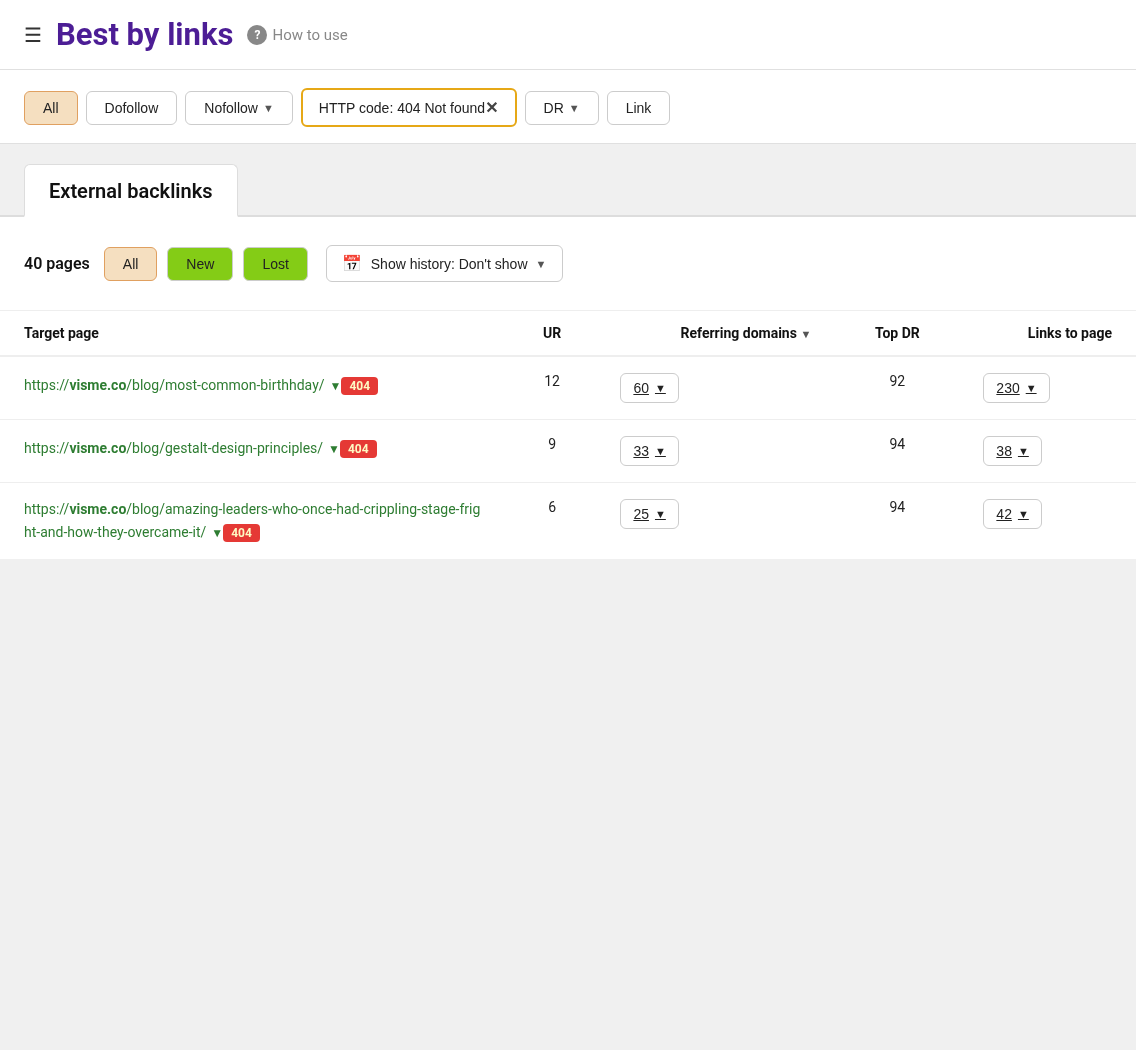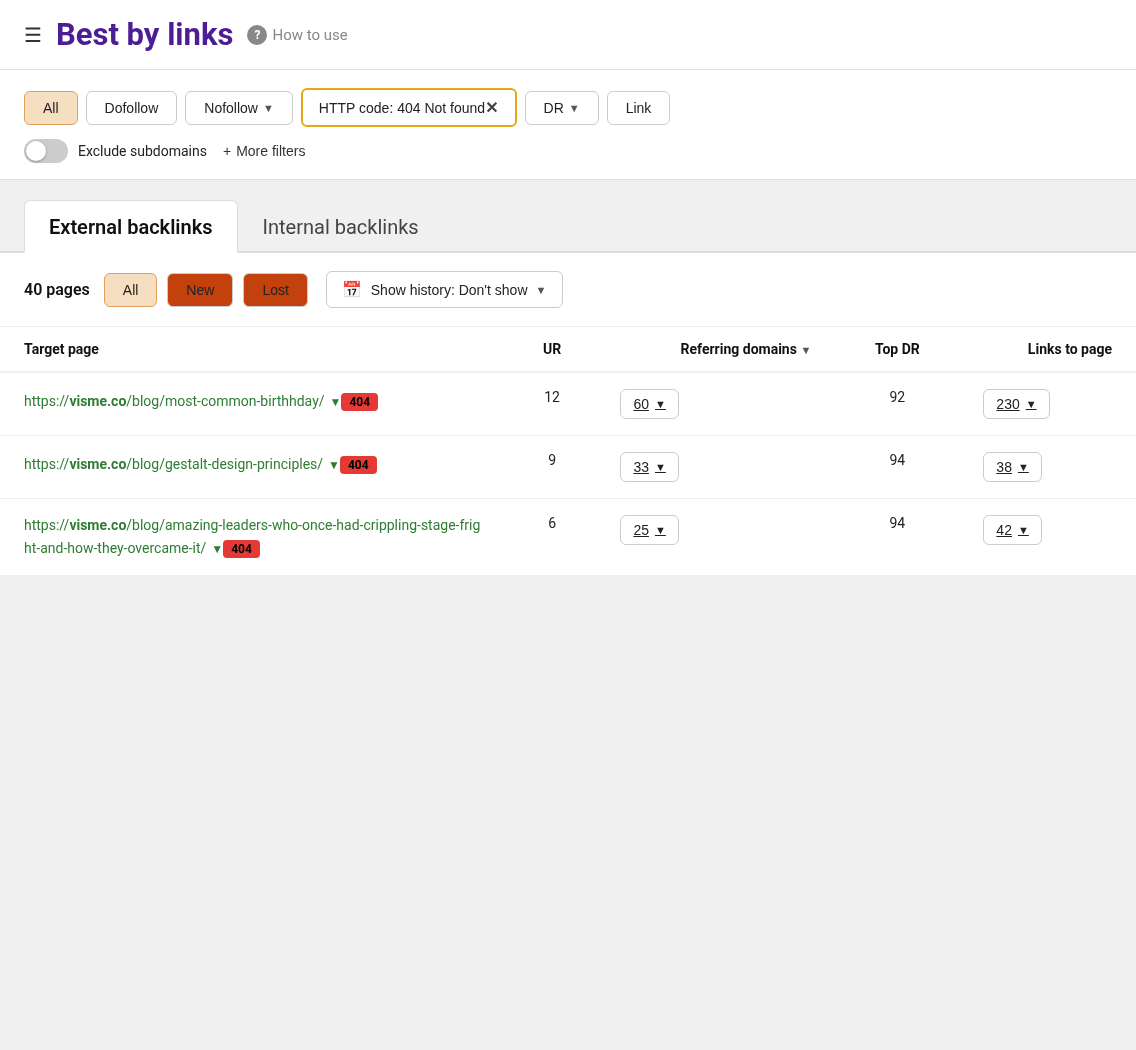--- a/index.html
+++ b/index.html
@@ -349,16 +349,6 @@
     </button>
     <button class="filter-btn">
       <span>Link</span>
-    </button>
-  </div>
-  <div class="filter-row">
-    <div class="toggle-wrap">
-      <div class="toggle"></div>
-      <span>Exclude subdomains</span>
-    </div>
-    <button class="more-filters-btn">
-      <span>+</span>
-      <span>More filters</span>
     </button>
   </div>
 </div>

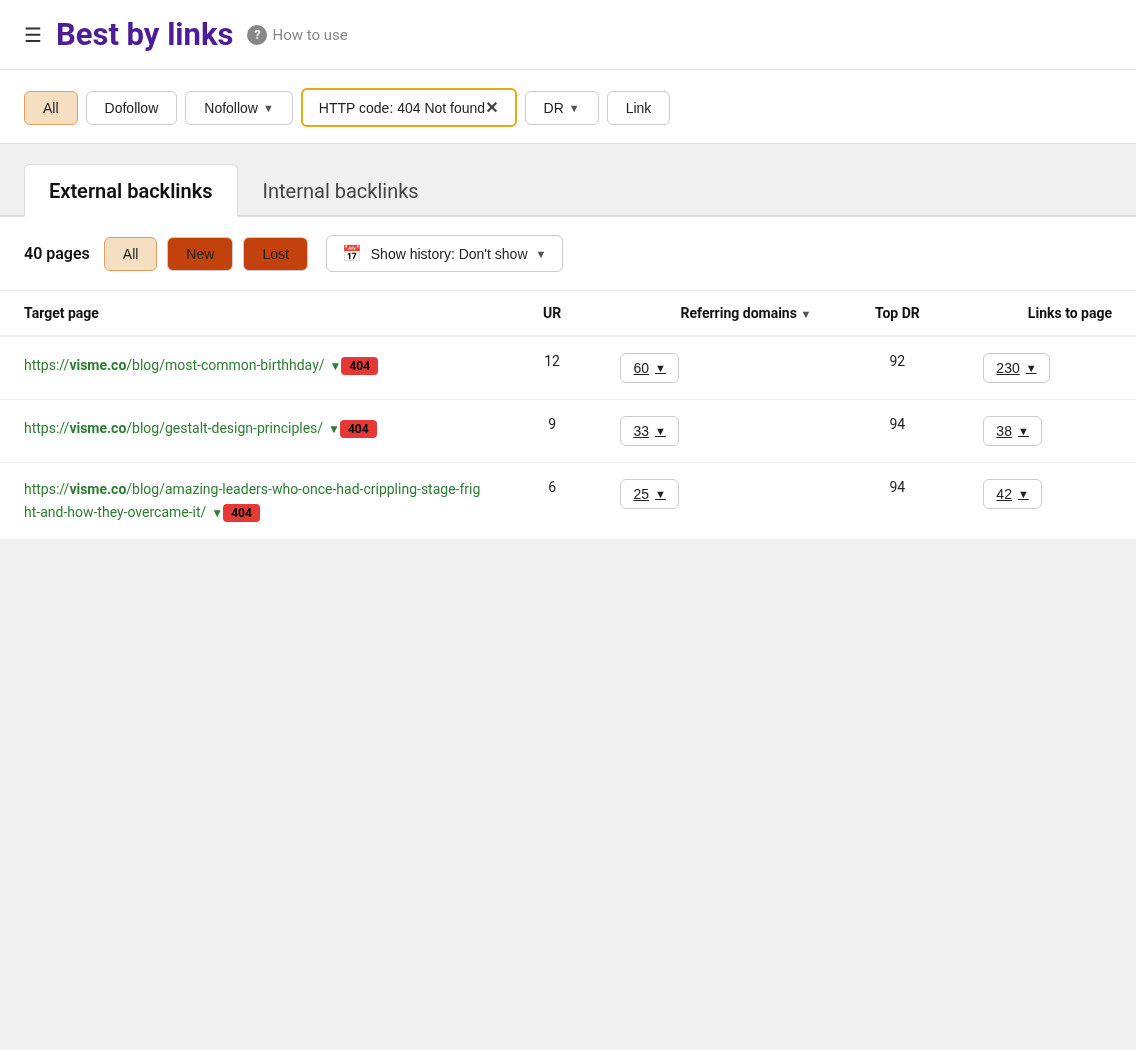--- a/index.html
+++ b/index.html
@@ -358,9 +358,6 @@
   <div class="tabs-container">
     <div class="tab active">
       <span>External backlinks</span>
-    </div>
-    <div class="tab">
-      <span>Internal backlinks</span>
     </div>
   </div>
 

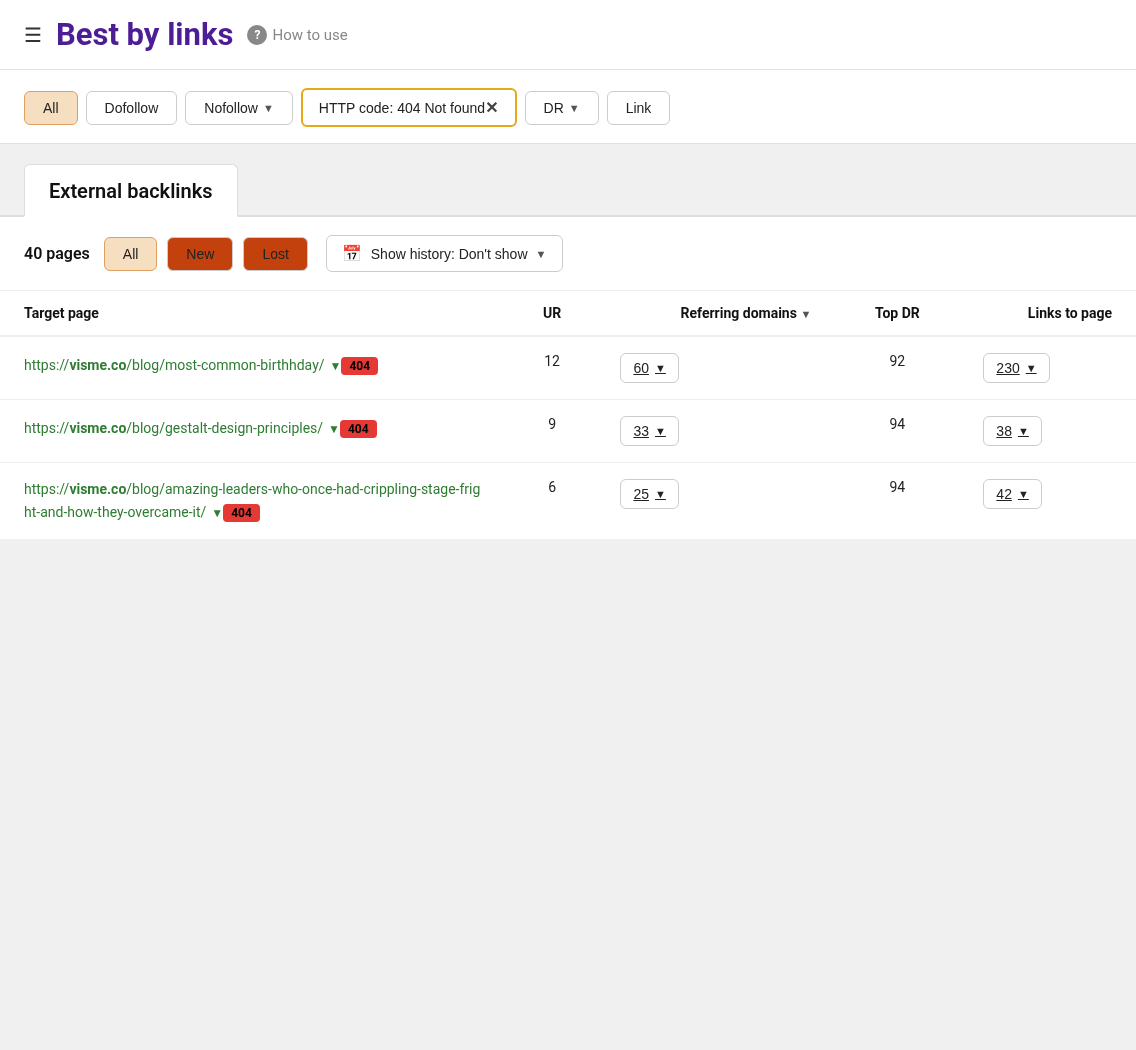--- a/index.html
+++ b/index.html
@@ -181,7 +181,7 @@
 
     
     .sub-filter-bar {
-      padding: 18px 24px;
+      padding: 28px 24px;
       display: flex;
       align-items: center;
       gap: 10px;

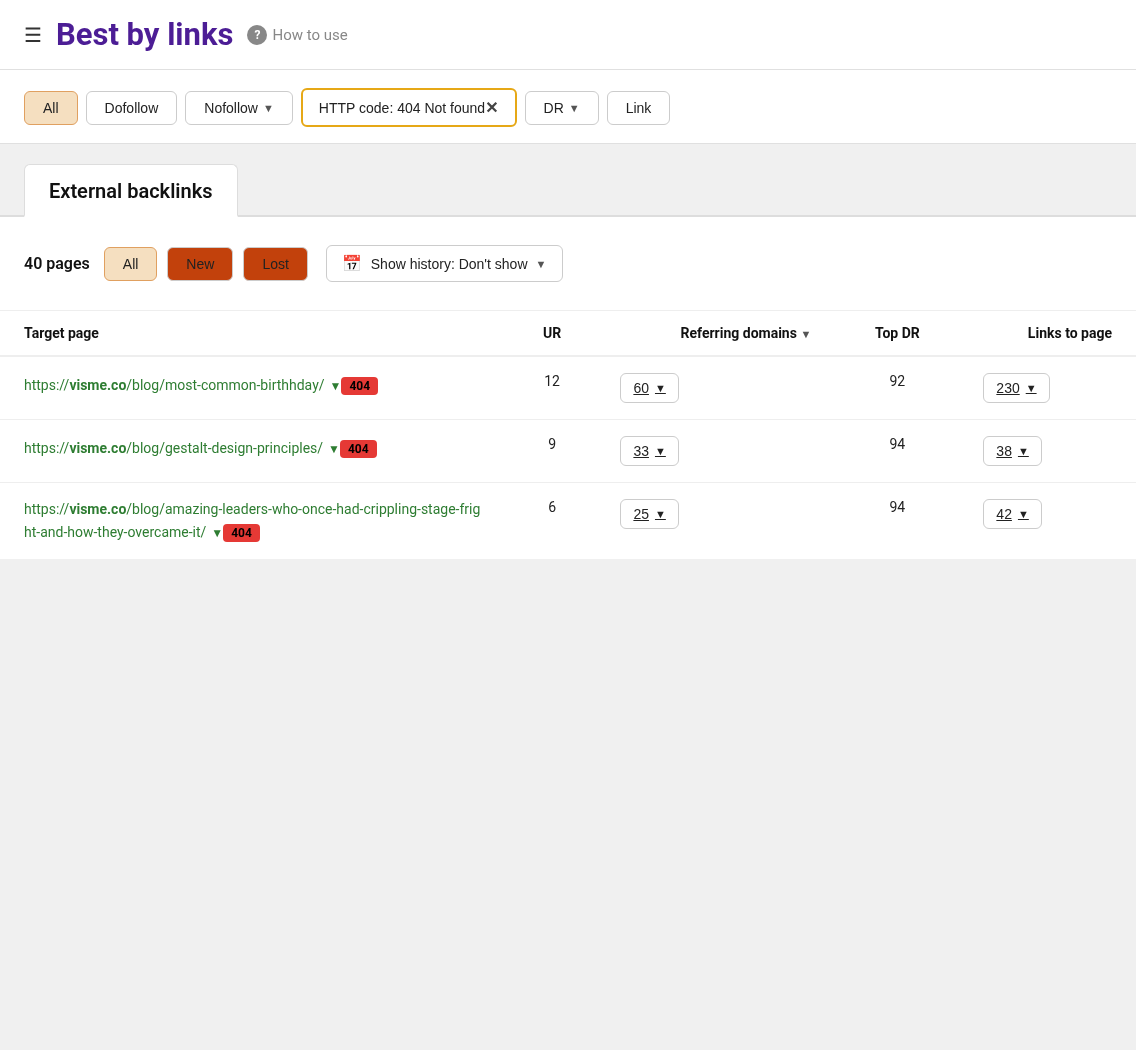--- a/index.html
+++ b/index.html
@@ -197,7 +197,7 @@
       padding: 8px 18px;
       border: 1px solid #ccc;
       border-radius: 6px;
-      background: #c2410c;
+      background: #84cc16;
       cursor: pointer;
       font-size: 14px;
       color: #222;

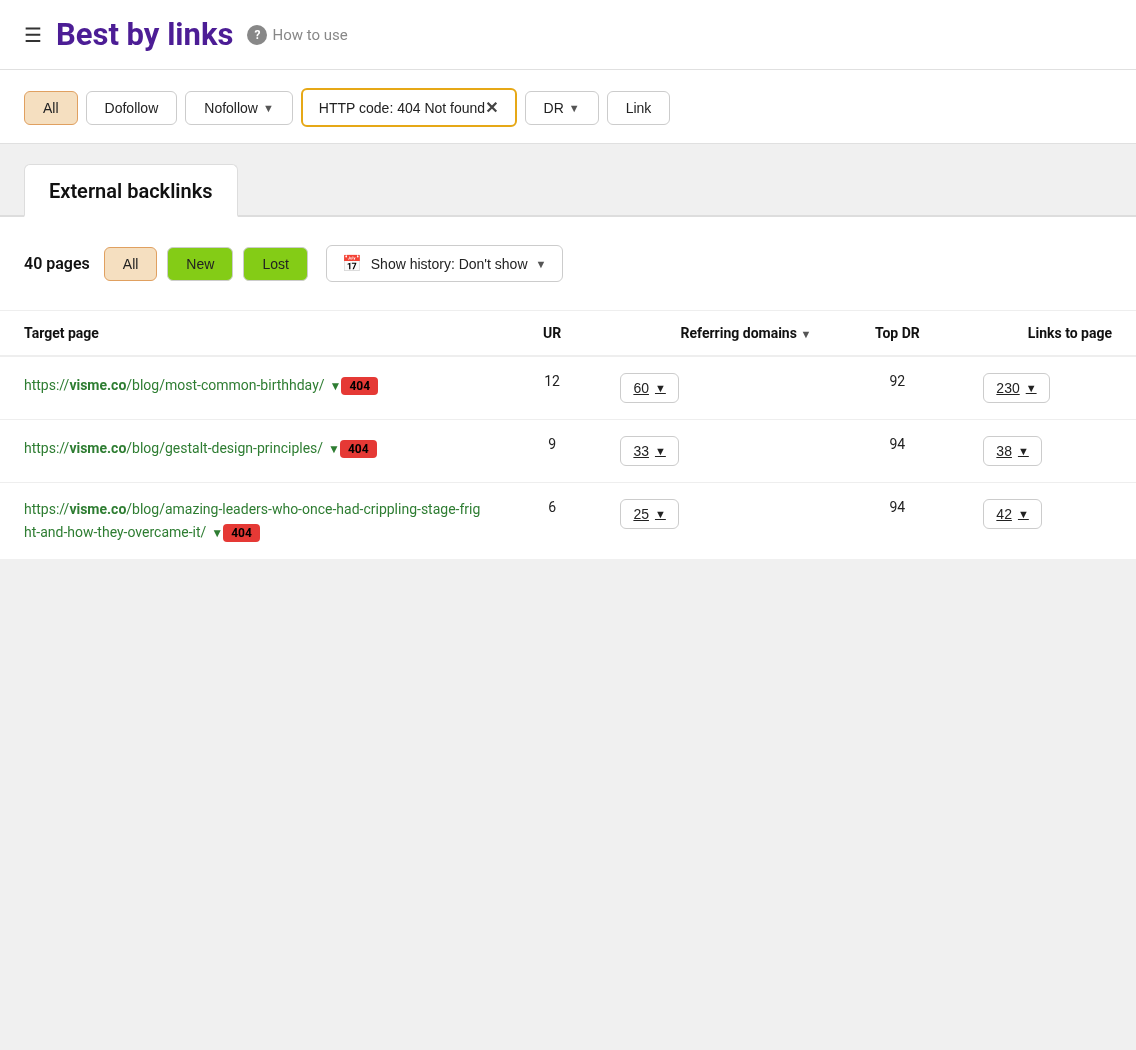--- a/index.html
+++ b/index.html
@@ -273,7 +273,7 @@
     .badge-404 {
       display: inline-block;
       background: #e53935;
-      color: #000000;
+      color: #fef9c3;
       font-size: 12px;
       font-weight: 700;
       padding: 2px 8px;

